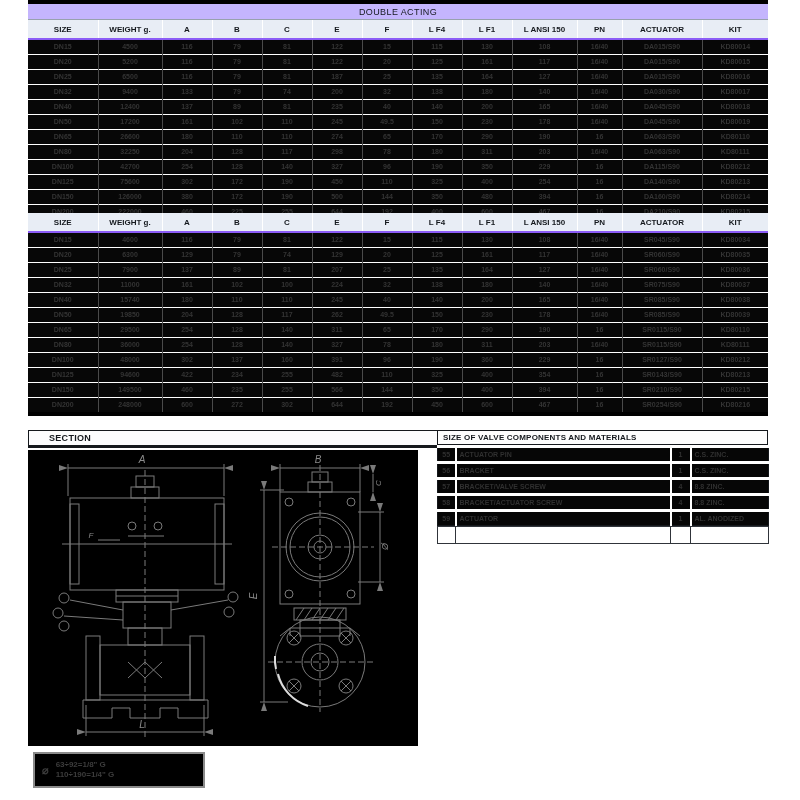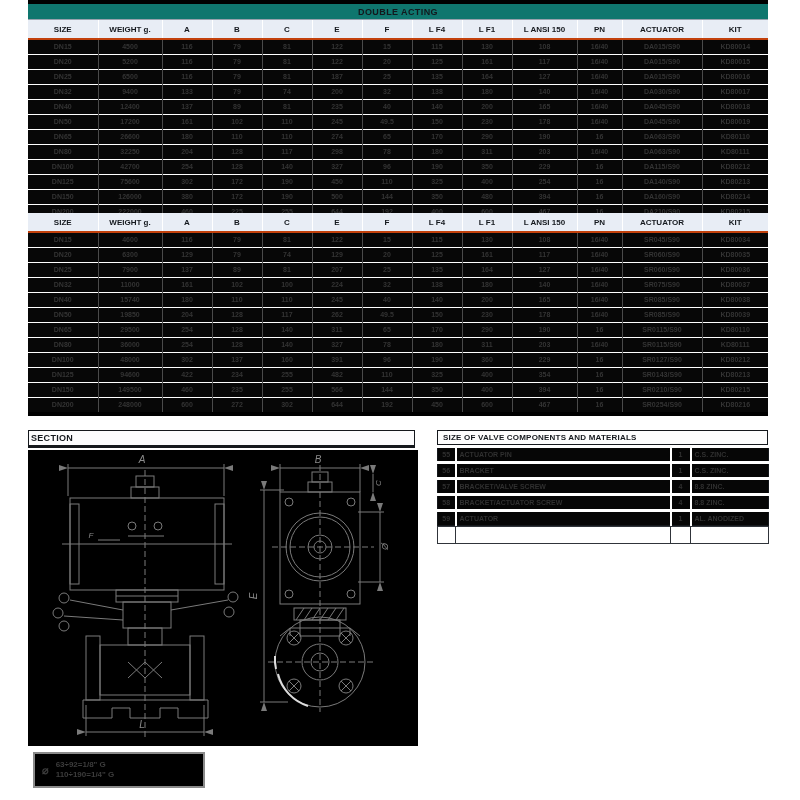--- a/index.html
+++ b/index.html
@@ -10,8 +10,8 @@
   
   .spec{position:absolute;left:28px;width:740px;border-bottom:4px solid #000;}
   .spec .band{
-    background:#0f766e;border-top:4px solid #000;border-bottom:1px solid #97a1ad;
-    text-align:center;font-weight:bold;font-size:9px;color:#14181d;
+    background:#c4b5fd;border-top:4px solid #000;border-bottom:1px solid #97a1ad;
+    text-align:center;font-weight:normal;font-size:9px;color:#14181d;
     padding:3px 0 2px 0;letter-spacing:.4px;
   }
   table.spec-table{border-collapse:collapse;table-layout:fixed;width:740px;}

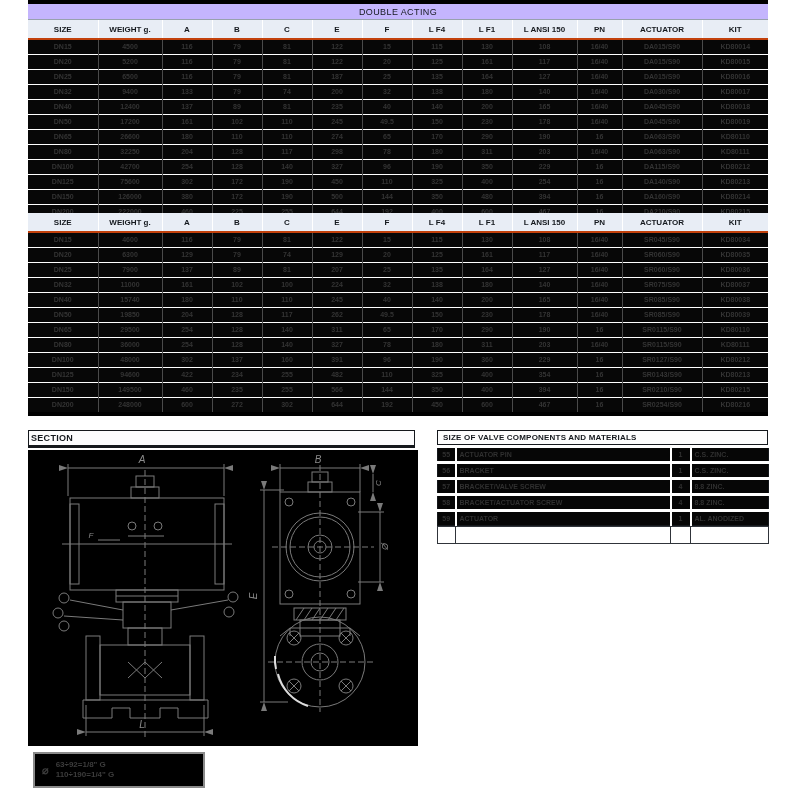--- a/index.html
+++ b/index.html
@@ -17,7 +17,7 @@
   table.spec-table{border-collapse:collapse;table-layout:fixed;width:740px;}
   table.spec-table thead td{
     background:#e8edf5;color:#14181d;font-weight:bold;font-size:8px;text-align:center;
-    height:16px;border-left:1px solid #ffffff;border-bottom:2px solid #c2410c;
+    height:16px;border-left:1px solid #ffffff;border-bottom:2px solid #8b5cf6;
     overflow:hidden;white-space:nowrap;
   }
   table.spec-table thead td:first-child{border-left:none;}

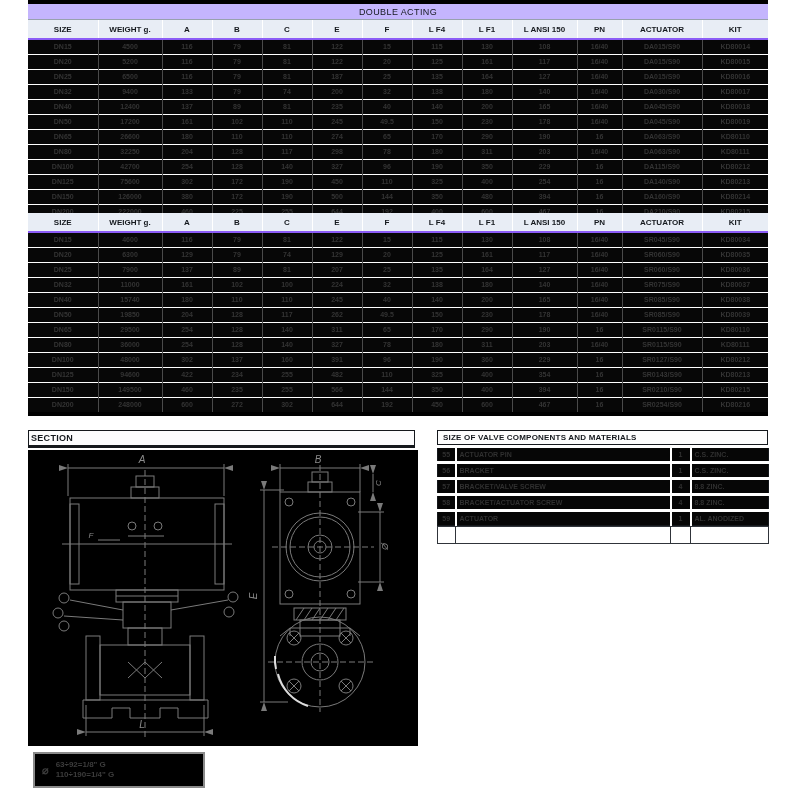--- a/index.html
+++ b/index.html
@@ -33,7 +33,7 @@
   .secthead{
     position:absolute;left:28px;top:430px;width:381px;
     background:#fcfcfd;border:1px solid #15181c;border-bottom:3px solid #15181c;
-    font-weight:bold;font-size:9px;color:#14181d;padding:2px 2px;letter-spacing:.3px;
+    font-weight:bold;font-size:9px;color:#14181d;padding:2px 20px;letter-spacing:.3px;
   }
   
   .complist{position:absolute;left:437px;top:430px;width:331px;}

